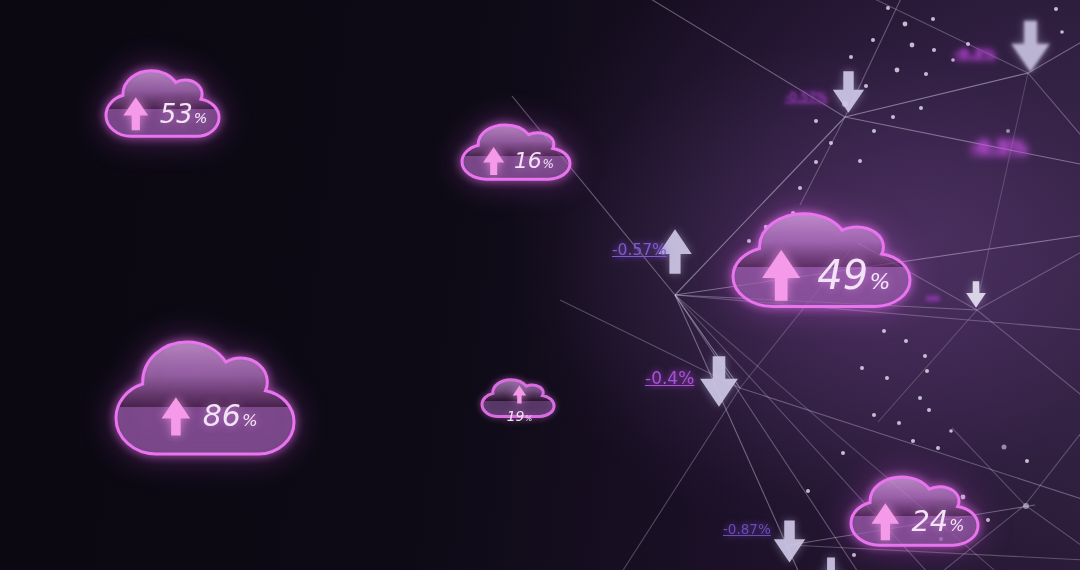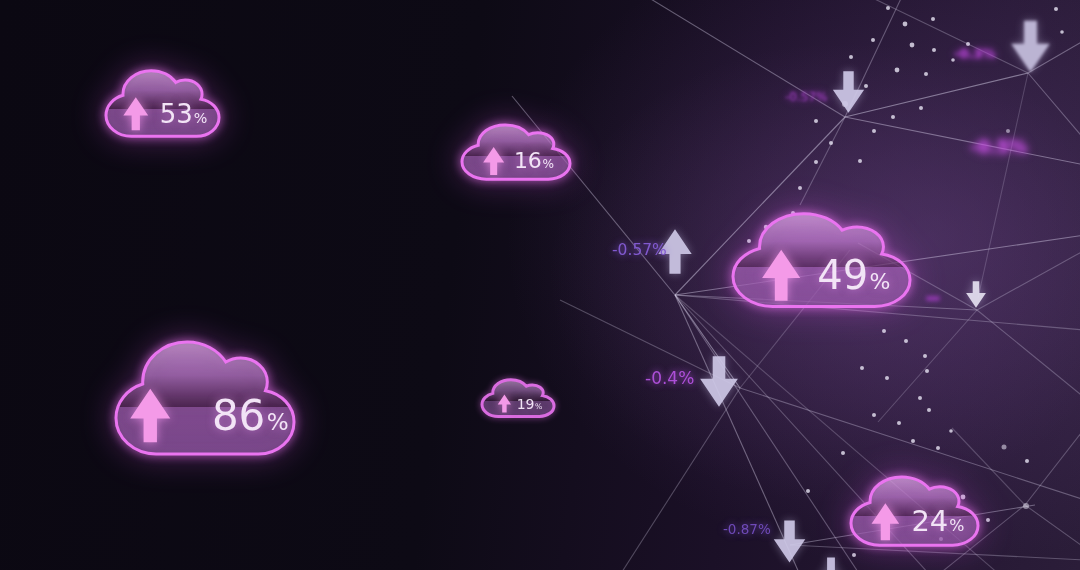--- a/index.html
+++ b/index.html
@@ -20,7 +20,7 @@
   .cloud.dim .shape{filter:drop-shadow(0 0 3px rgba(235,115,240,.6));opacity:.93;}
   .cloud-content{
     position:absolute;left:7%;right:3%;top:40%;height:48%;
-    display:flex;align-items:center;justify-content:center;gap:.38em;
+    display:flex;align-items:center;justify-content:center;gap:.38em;font-style:italic;
   }
   .uparrow{width:1.06em;height:1.36em;flex:none;
     filter:drop-shadow(0 0 5px rgba(246,150,240,.7));}

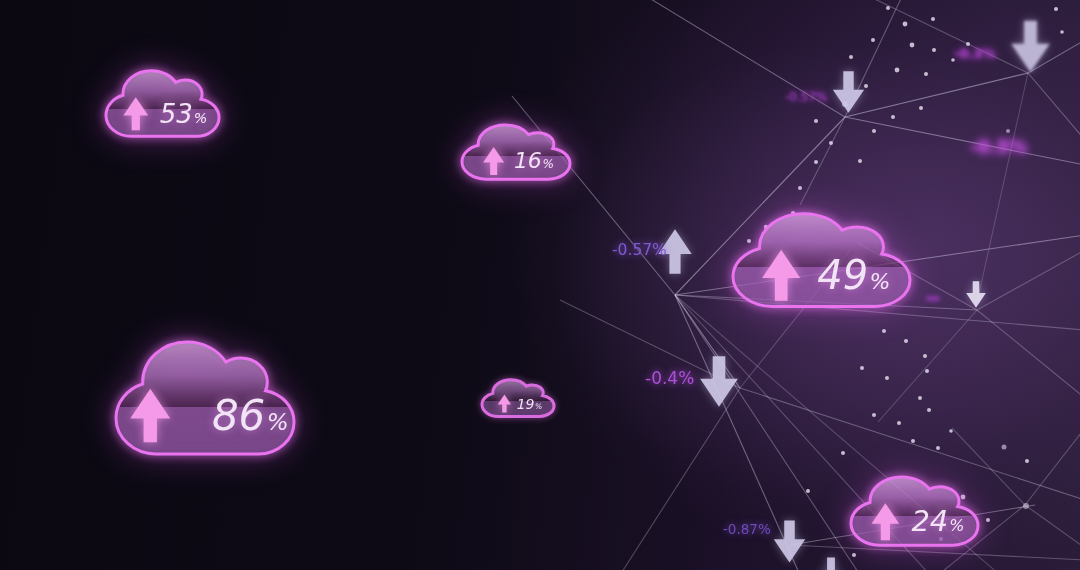--- a/index.html
+++ b/index.html
@@ -31,7 +31,7 @@
   .net-arrow svg{display:block;width:100%;height:100%;
     filter:drop-shadow(0 0 4px rgba(205,198,235,.45));}
   .net-label{position:absolute;line-height:1;white-space:nowrap;
-    text-shadow:0 0 7px currentColor;}
+    text-shadow:0 0 7px currentColor;text-decoration:underline;}
   .smudge{position:absolute;background:#a33cc4;filter:blur(2.2px);opacity:.8;border-radius:2px;}
 </style>
 </head>

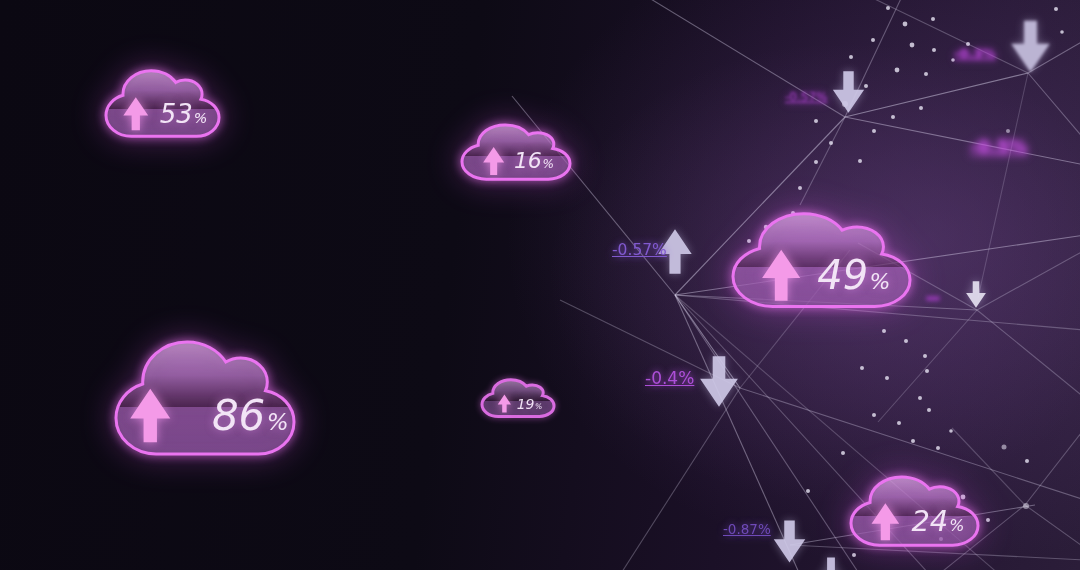--- a/index.html
+++ b/index.html
@@ -223,7 +223,7 @@
     <svg class="shape" viewBox="0 0 640 512" preserveAspectRatio="none">
         <use href="#cloudPath"></use>
       </svg>
-    <div class="cloud-content" style="font-size:42px;justify-content:space-between;">
+    <div class="cloud-content" style="font-size:30px;">
       <svg class="uparrow" viewBox="0 0 60 76">
           <use href="#arrowUpPink"></use>
         </svg>

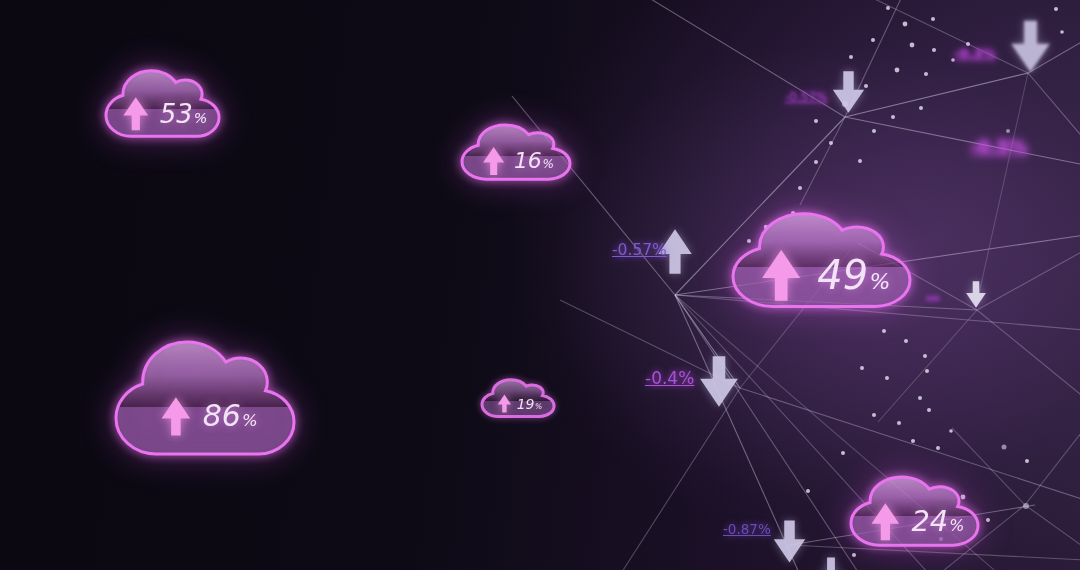--- a/index.html
+++ b/index.html
@@ -238,7 +238,7 @@
     <svg class="shape" viewBox="0 0 640 512" preserveAspectRatio="none">
         <use href="#cloudPath"></use>
       </svg>
-    <div class="cloud-content" style="font-size:14px;">
+    <div class="cloud-content" style="font-size:14px;flex-direction:column;">
       <svg class="uparrow" viewBox="0 0 60 76">
           <use href="#arrowUpPink"></use>
         </svg>

